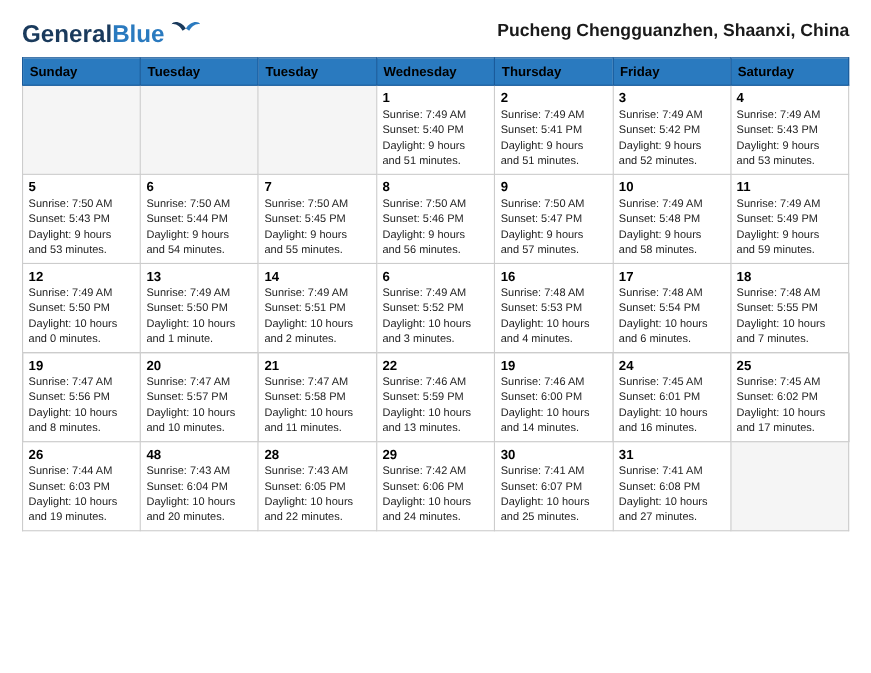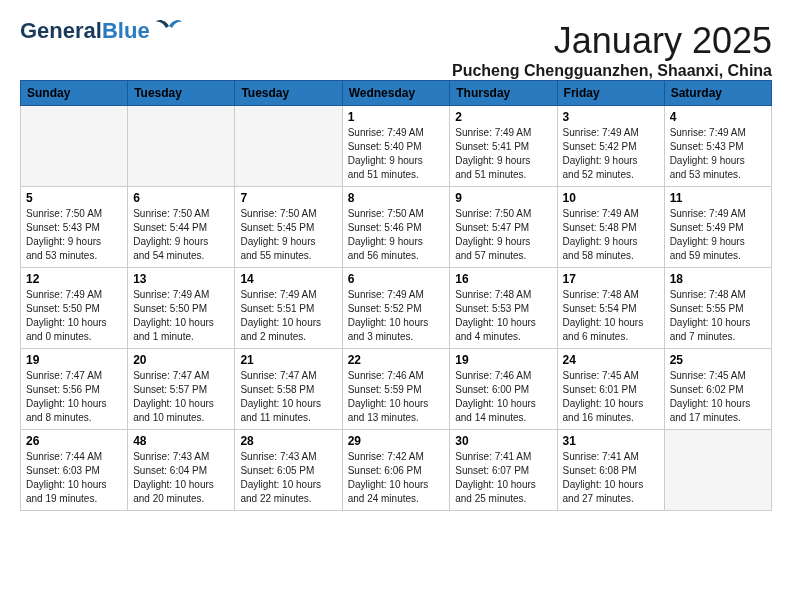--- a/index.html
+++ b/index.html
@@ -14,6 +14,7 @@
       display: flex;
       justify-content: space-between;
       align-items: flex-start;
+      margin-bottom: 10px;
     }
     .logo {
       display: flex;

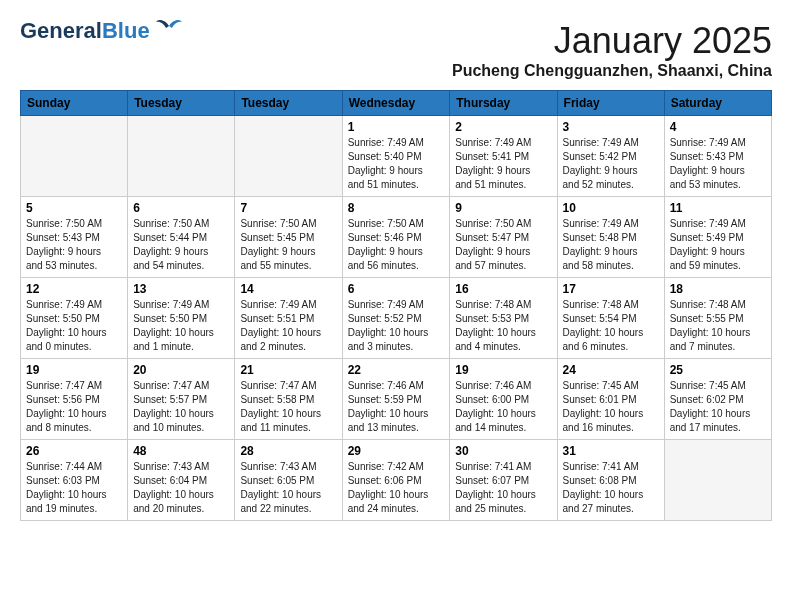--- a/index.html
+++ b/index.html
@@ -96,7 +96,6 @@
     </div>
   </div>
   <div class="title-block">
-    <div class="month-title">January 2025</div>
     <div class="location">Pucheng Chengguanzhen, Shaanxi, China</div>
   </div>
 </div>

